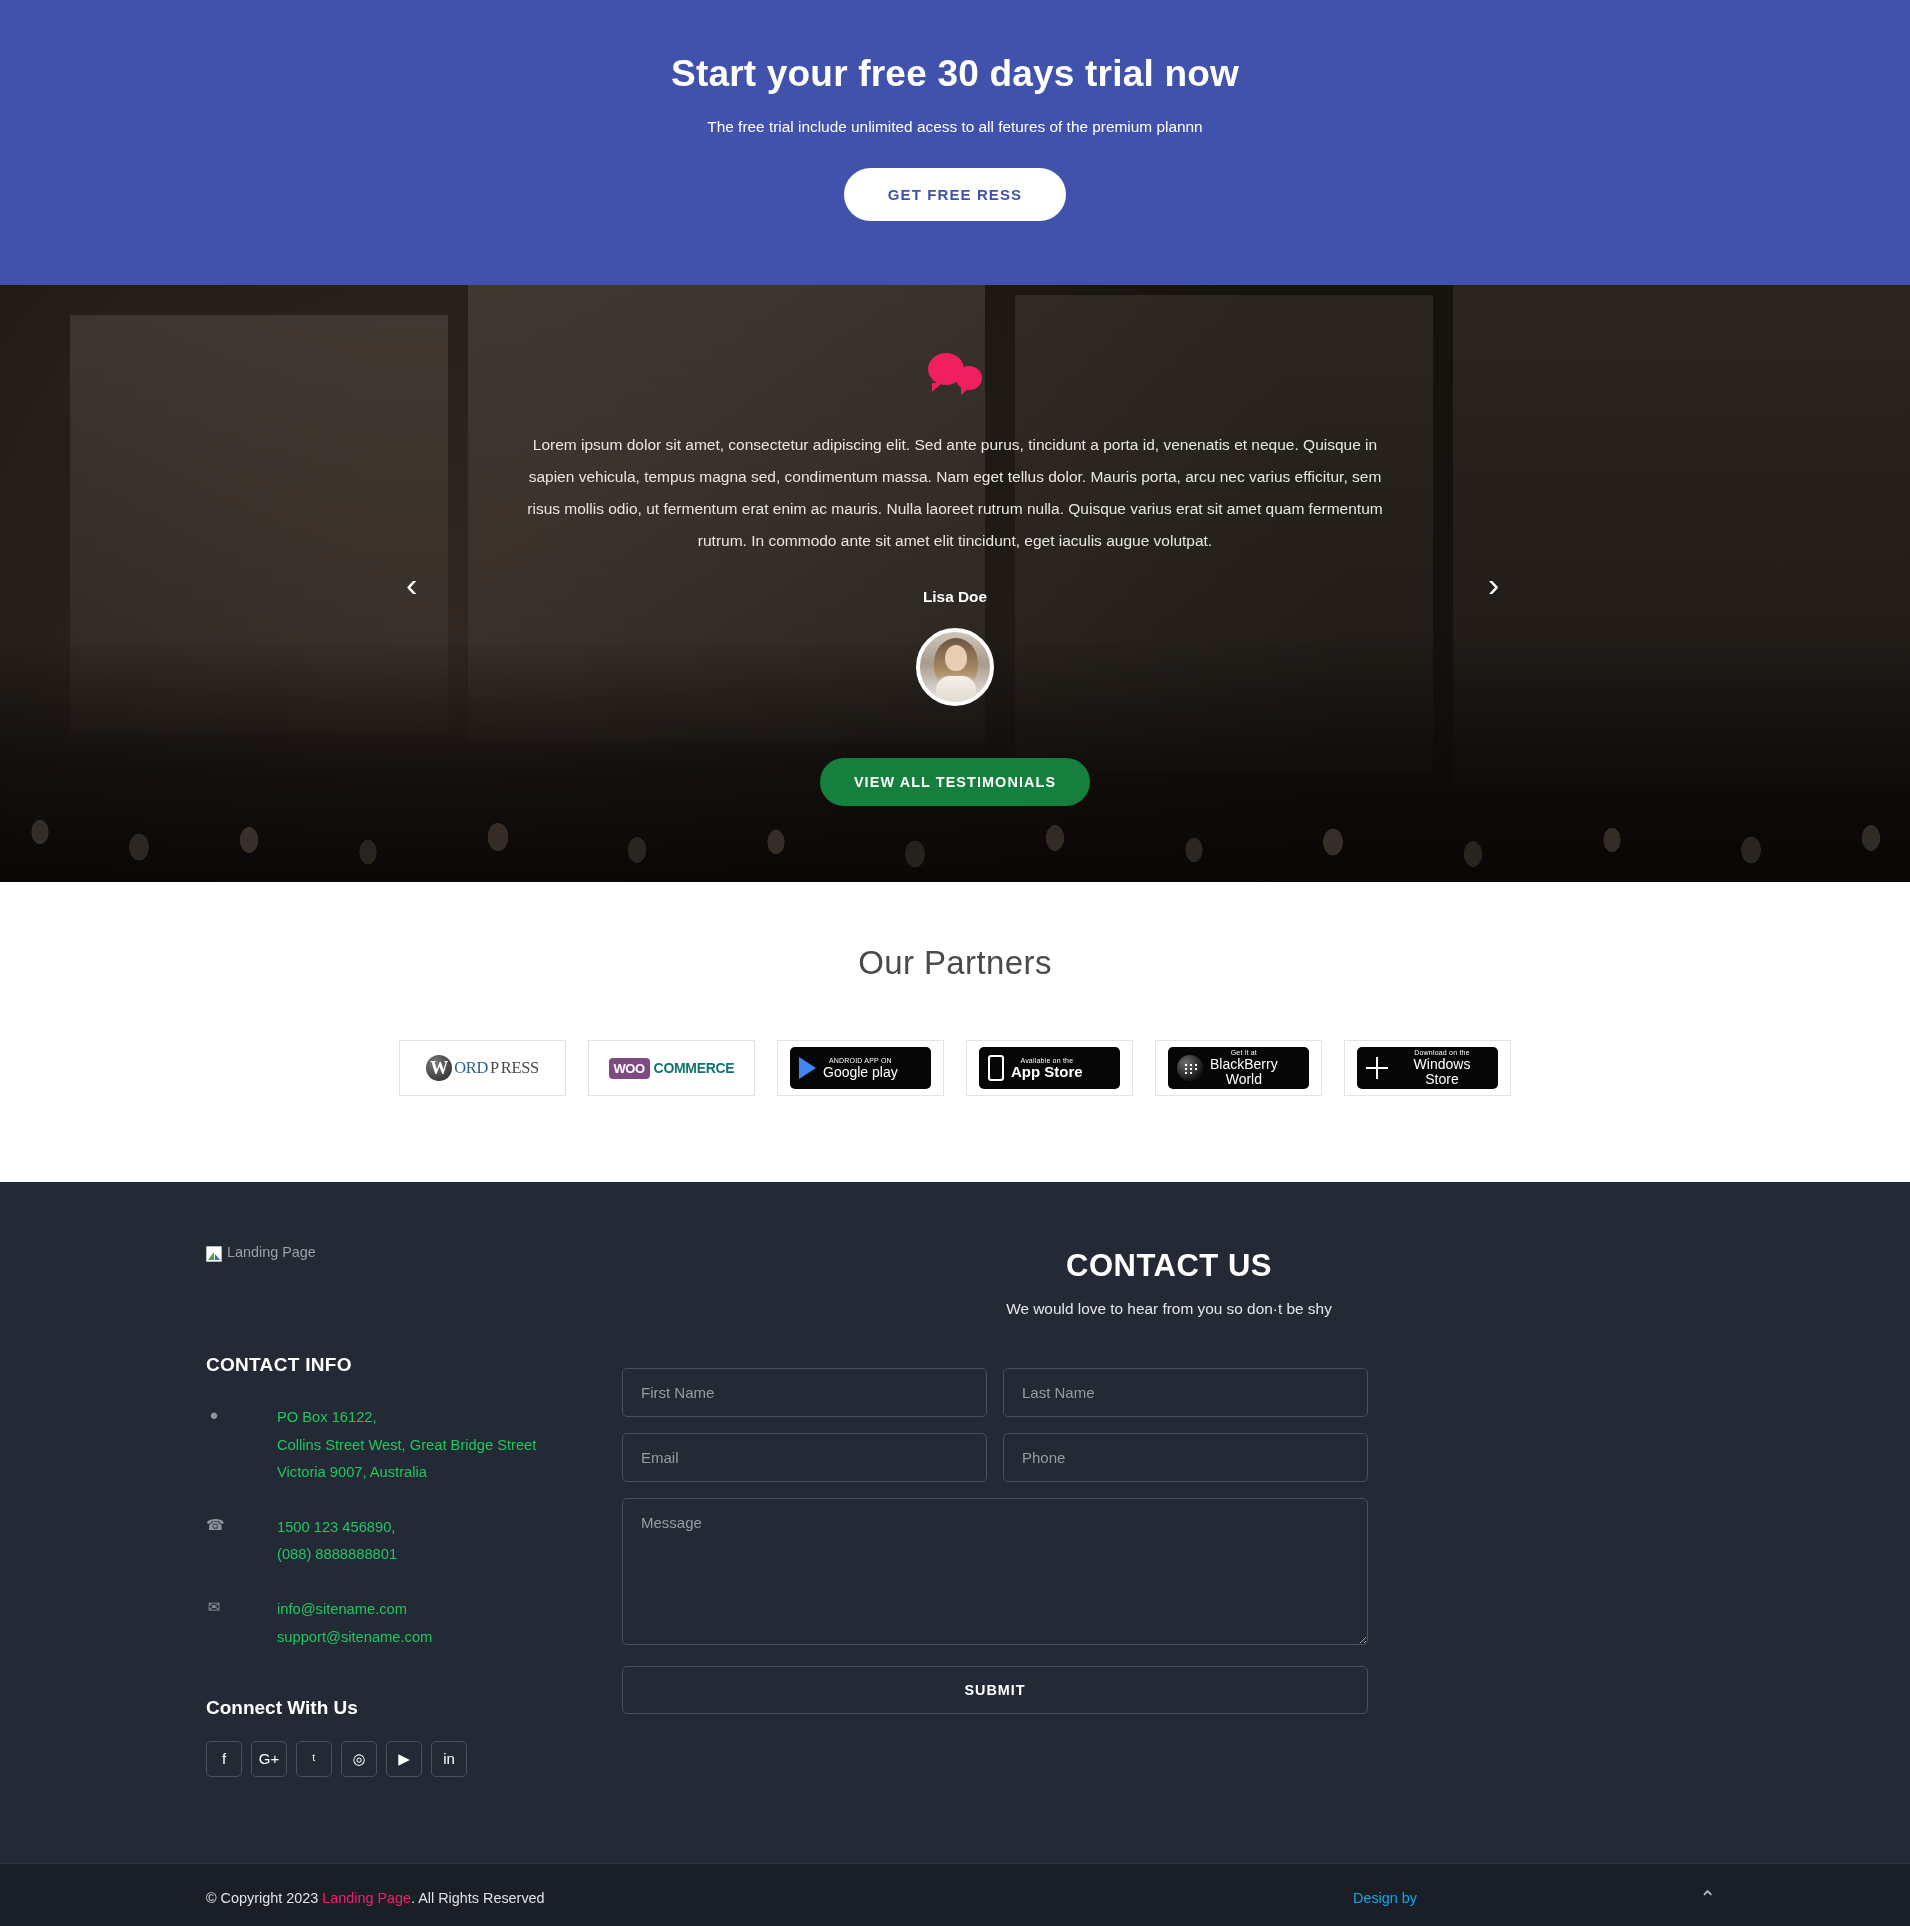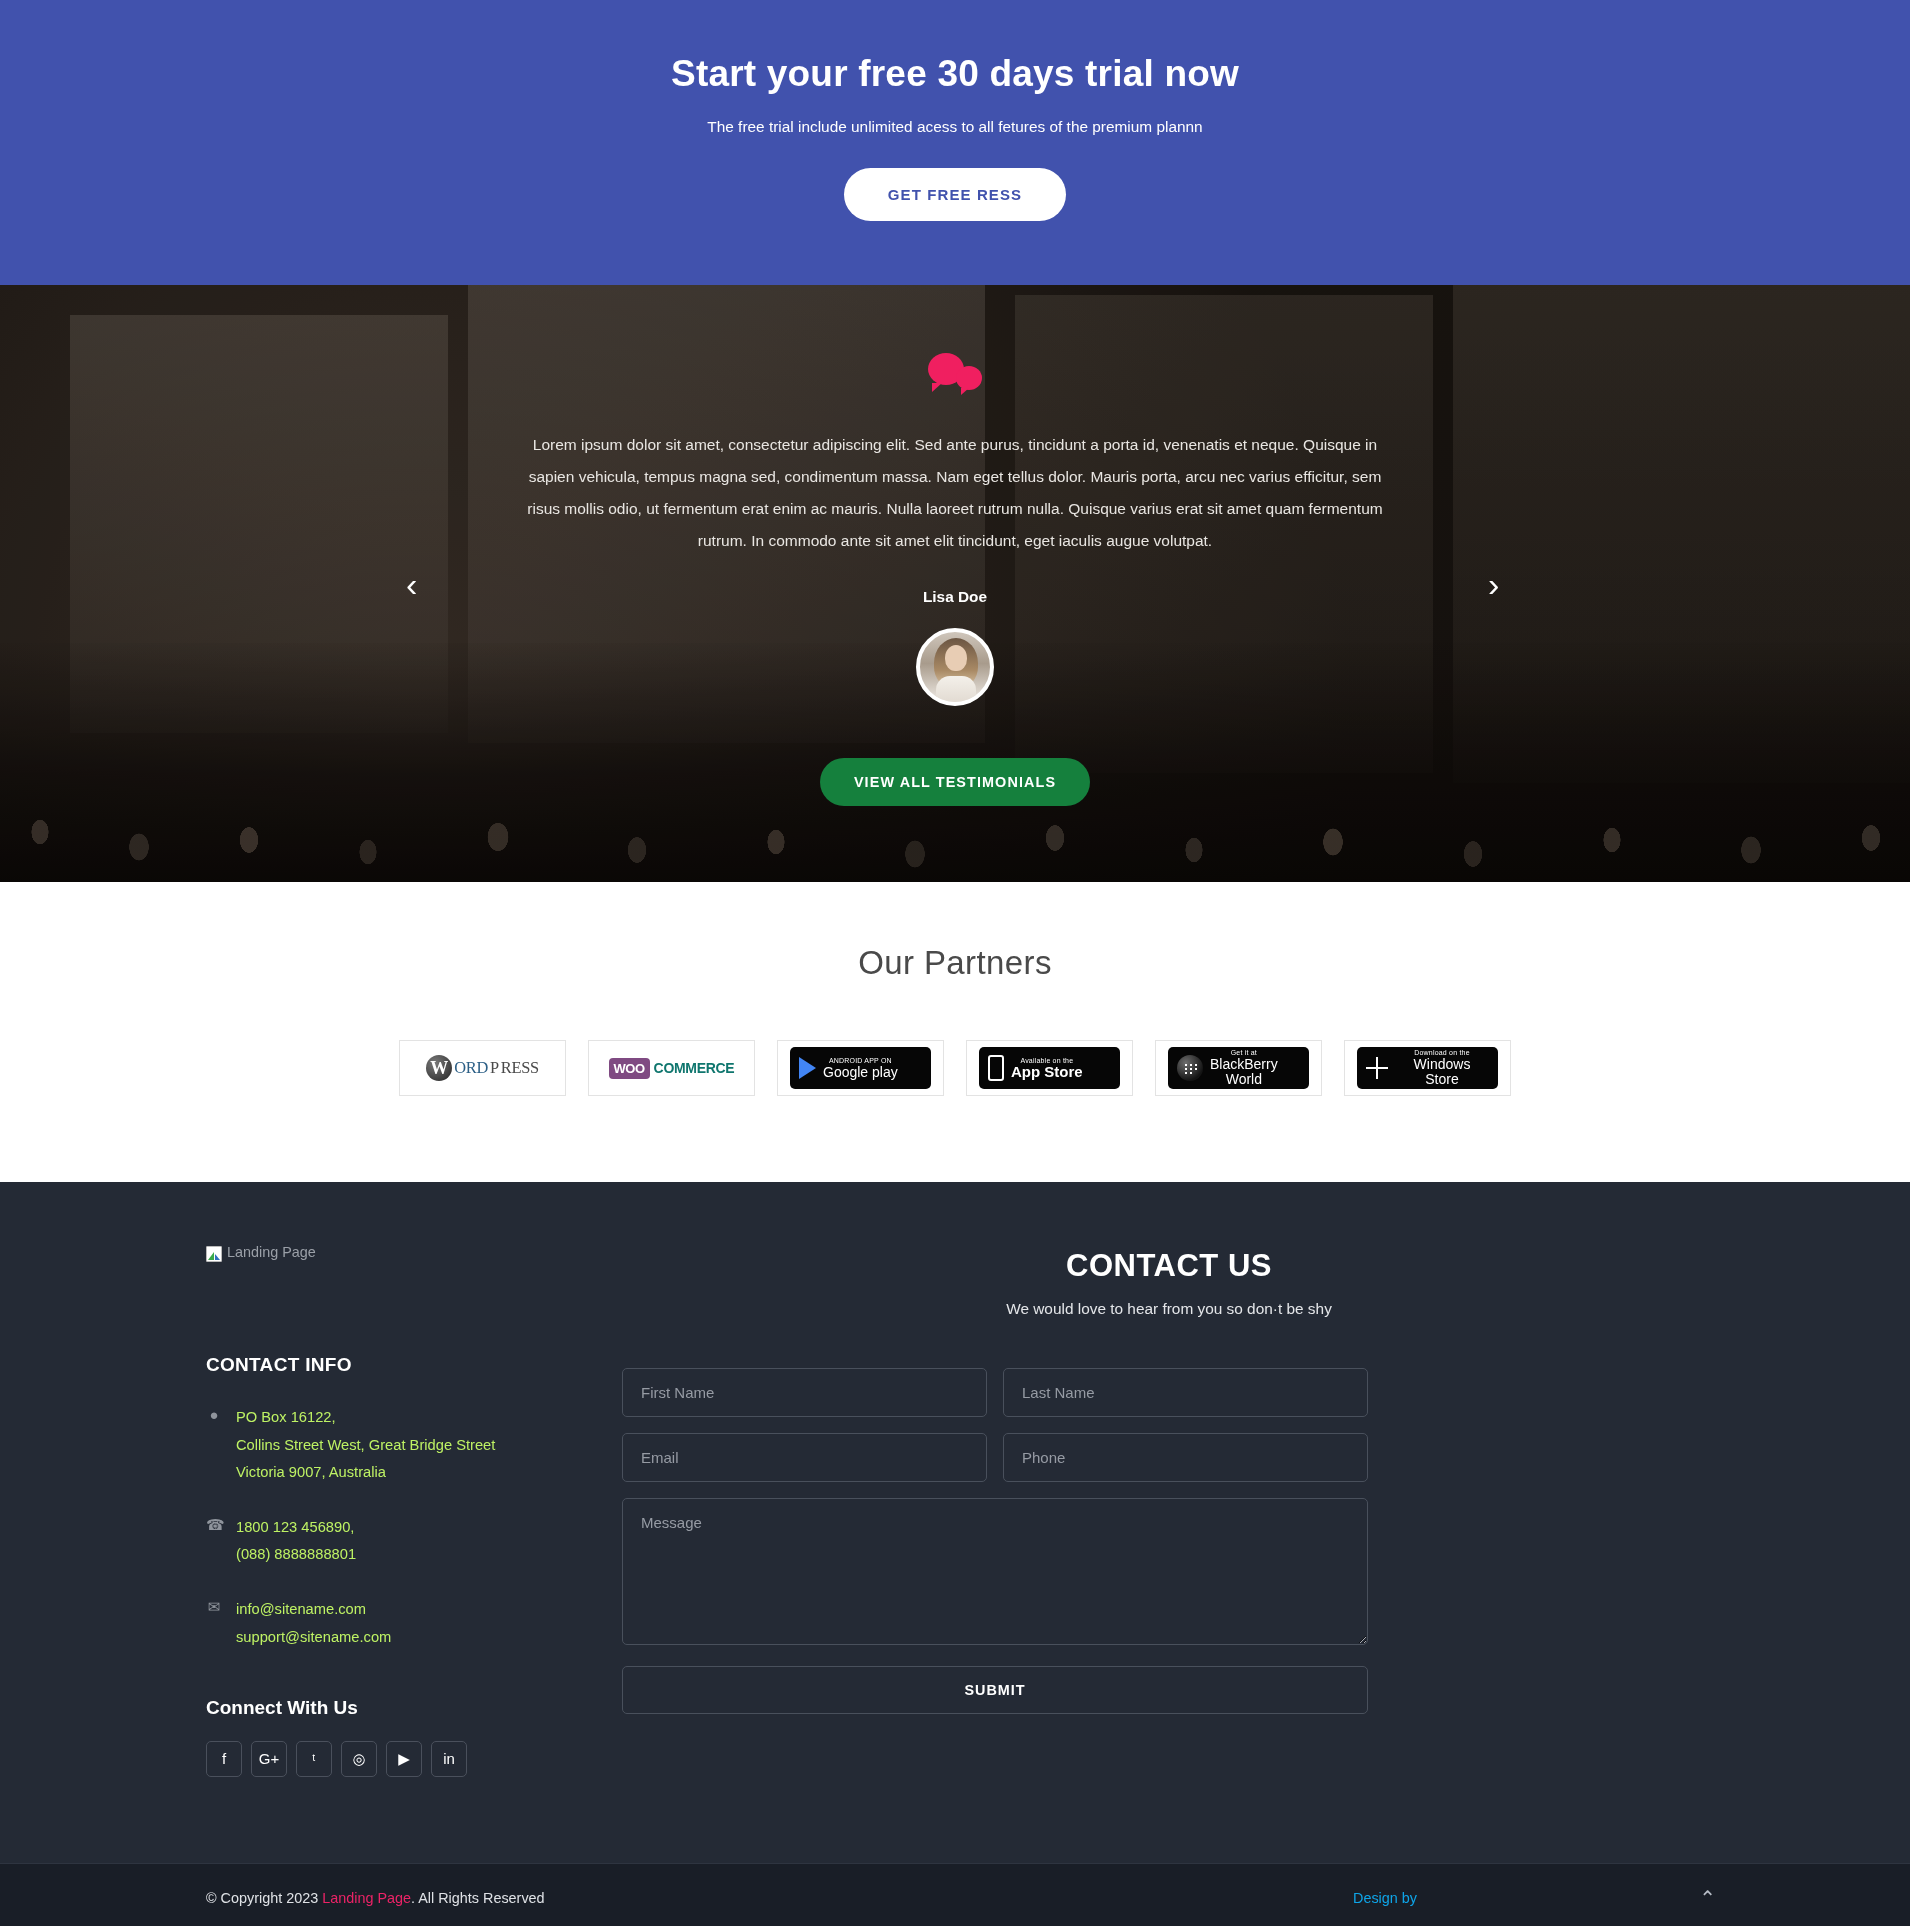--- a/index.html
+++ b/index.html
@@ -284,7 +284,7 @@
   }
   .info-block { display:flex; gap:14px; margin-top:28px; }
   .info-ic { width:16px; flex:none; color:#8f949c; font-size:15px; padding-top:2px; text-align:center; }
-  .info-lines { color:#bef264; font-size:14.7px; line-height:1.85; }
+  .info-lines { color:#22c55e; font-size:14.7px; line-height:1.85;margin-left:41px; }
   .connect-head { color:#ffffff; font-size:19px; font-weight:bold; margin-top:46px; }
   .social-row { display:flex; gap:9px; margin-top:22px; }
   .social-btn {

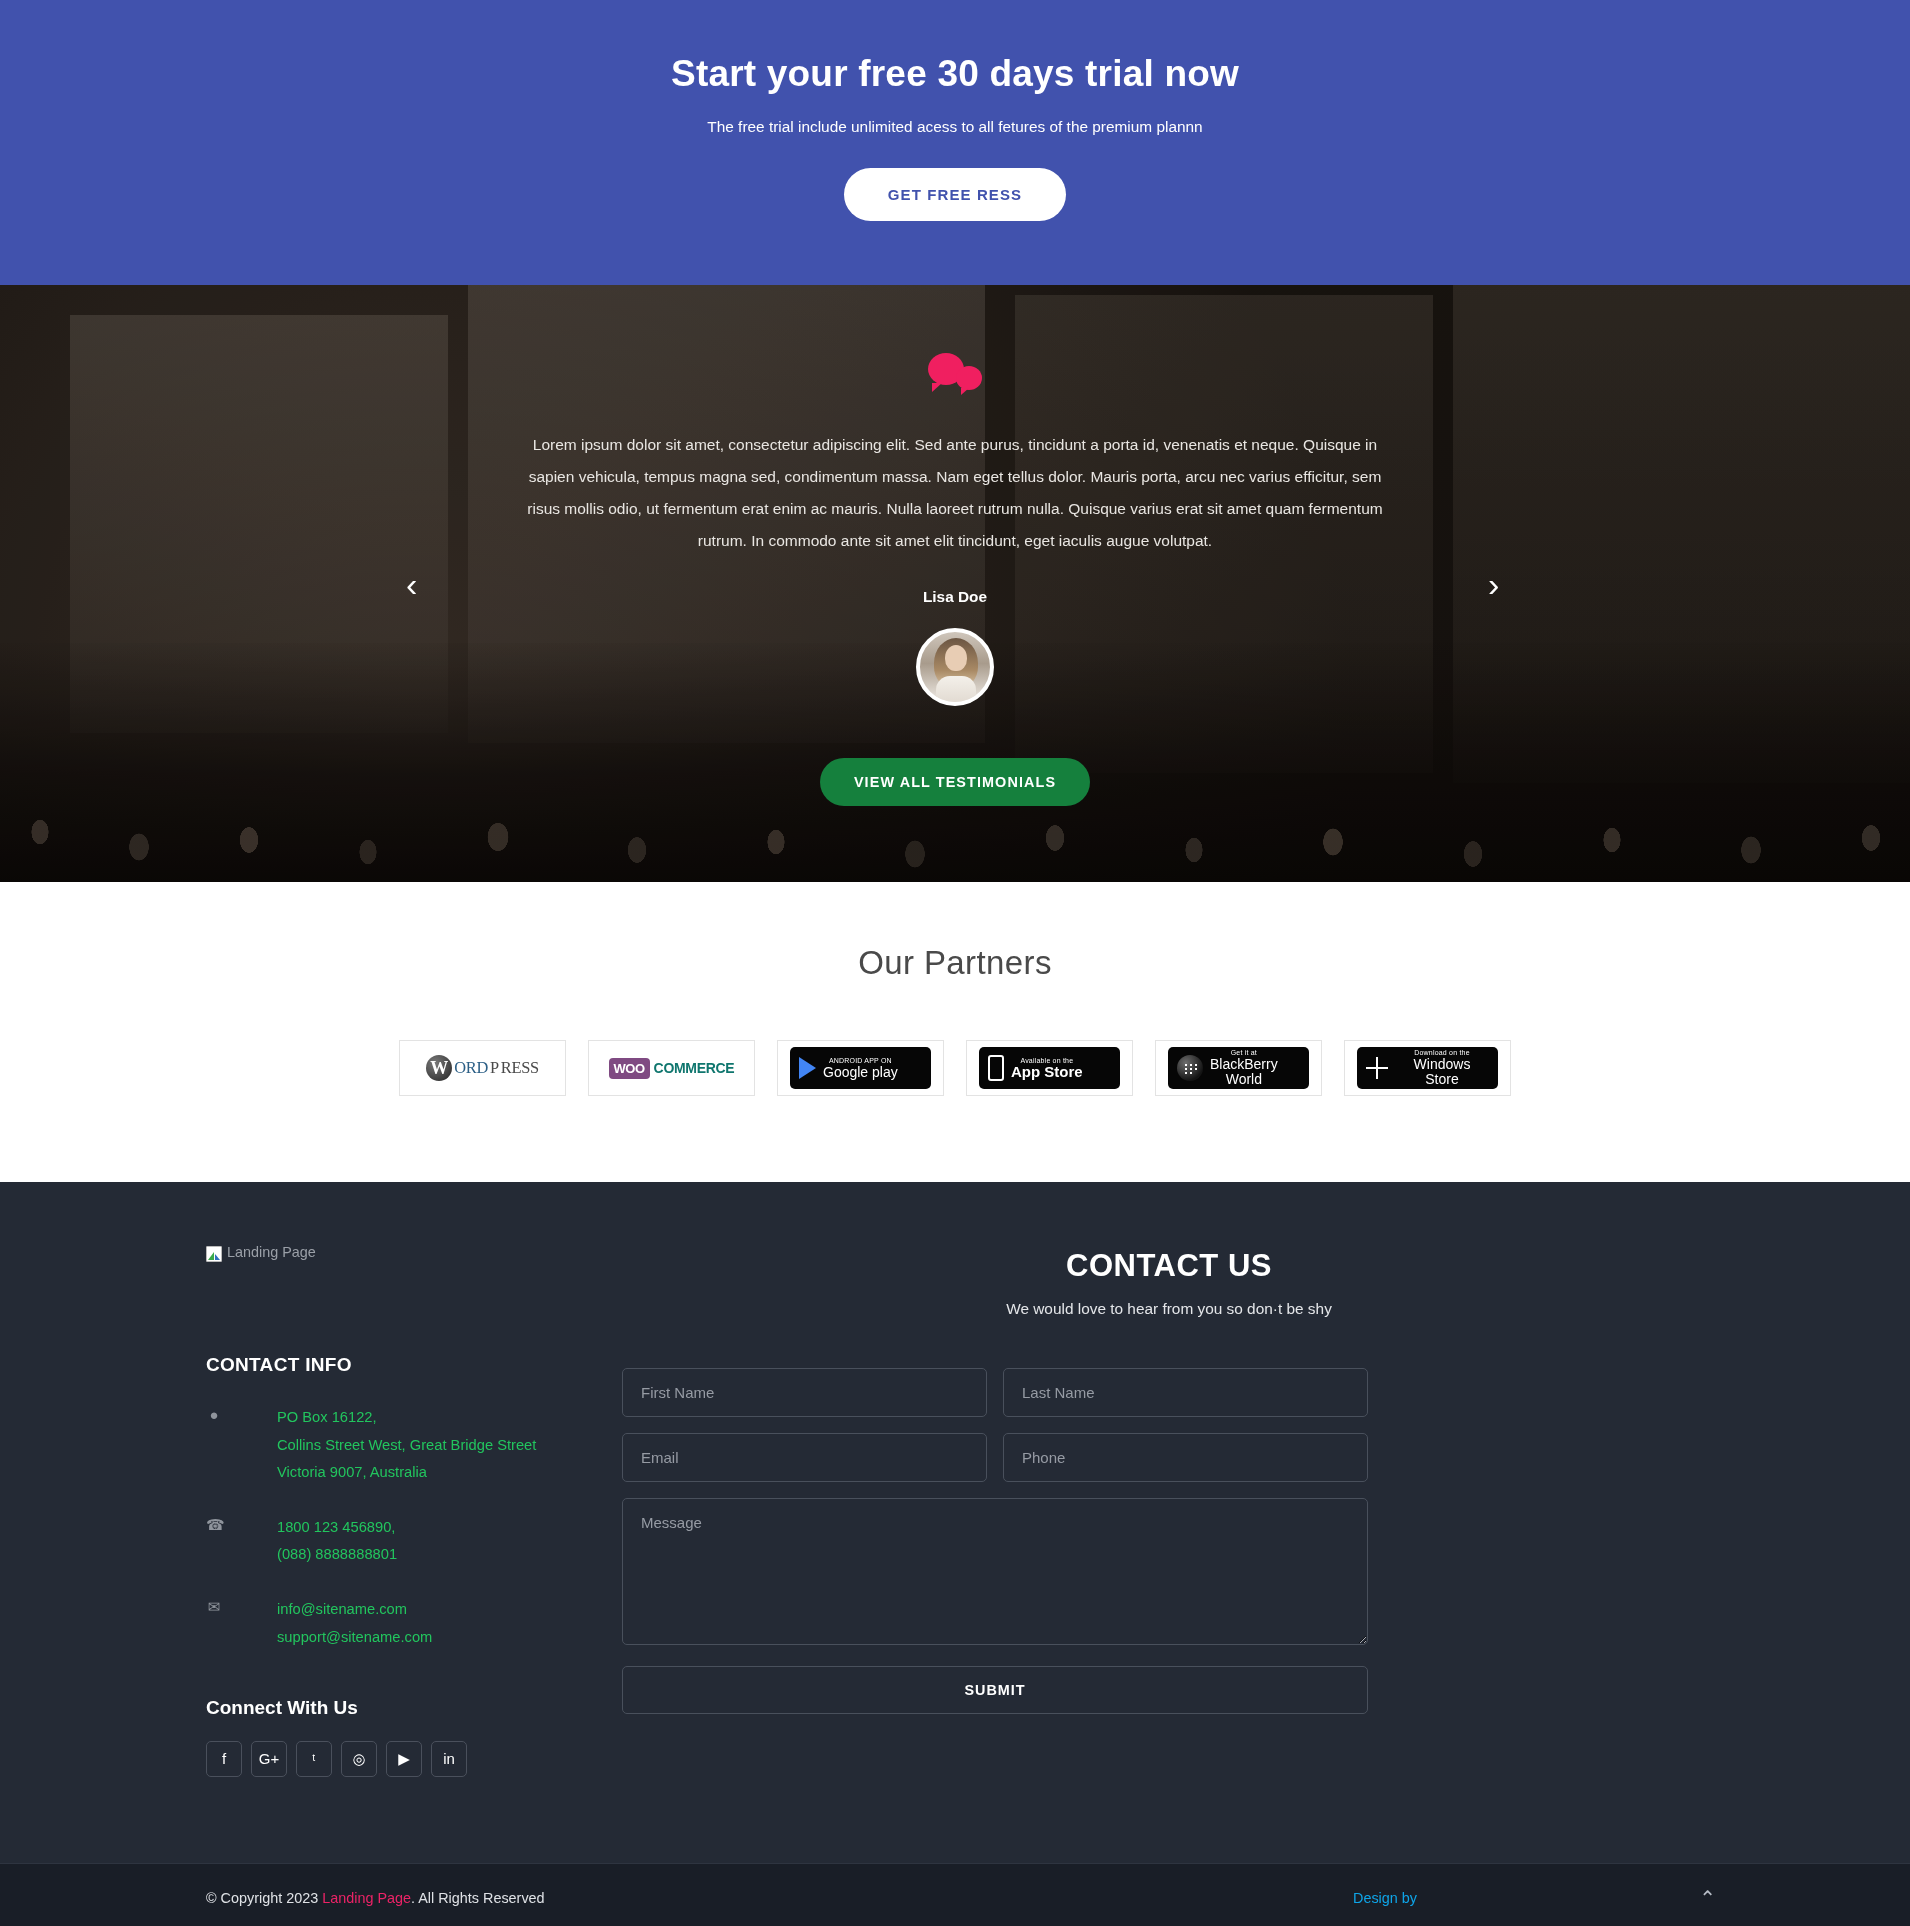--- a/index.html
+++ b/index.html
@@ -470,7 +470,7 @@
         <div class="info-block">
           <span class="info-ic">☎</span>
           <div class="info-lines">
-            <div>1800 123 456890,</div>
+            <div>1500 123 456890,</div>
             <div>(088) 8888888801</div>
           </div>
         </div>

